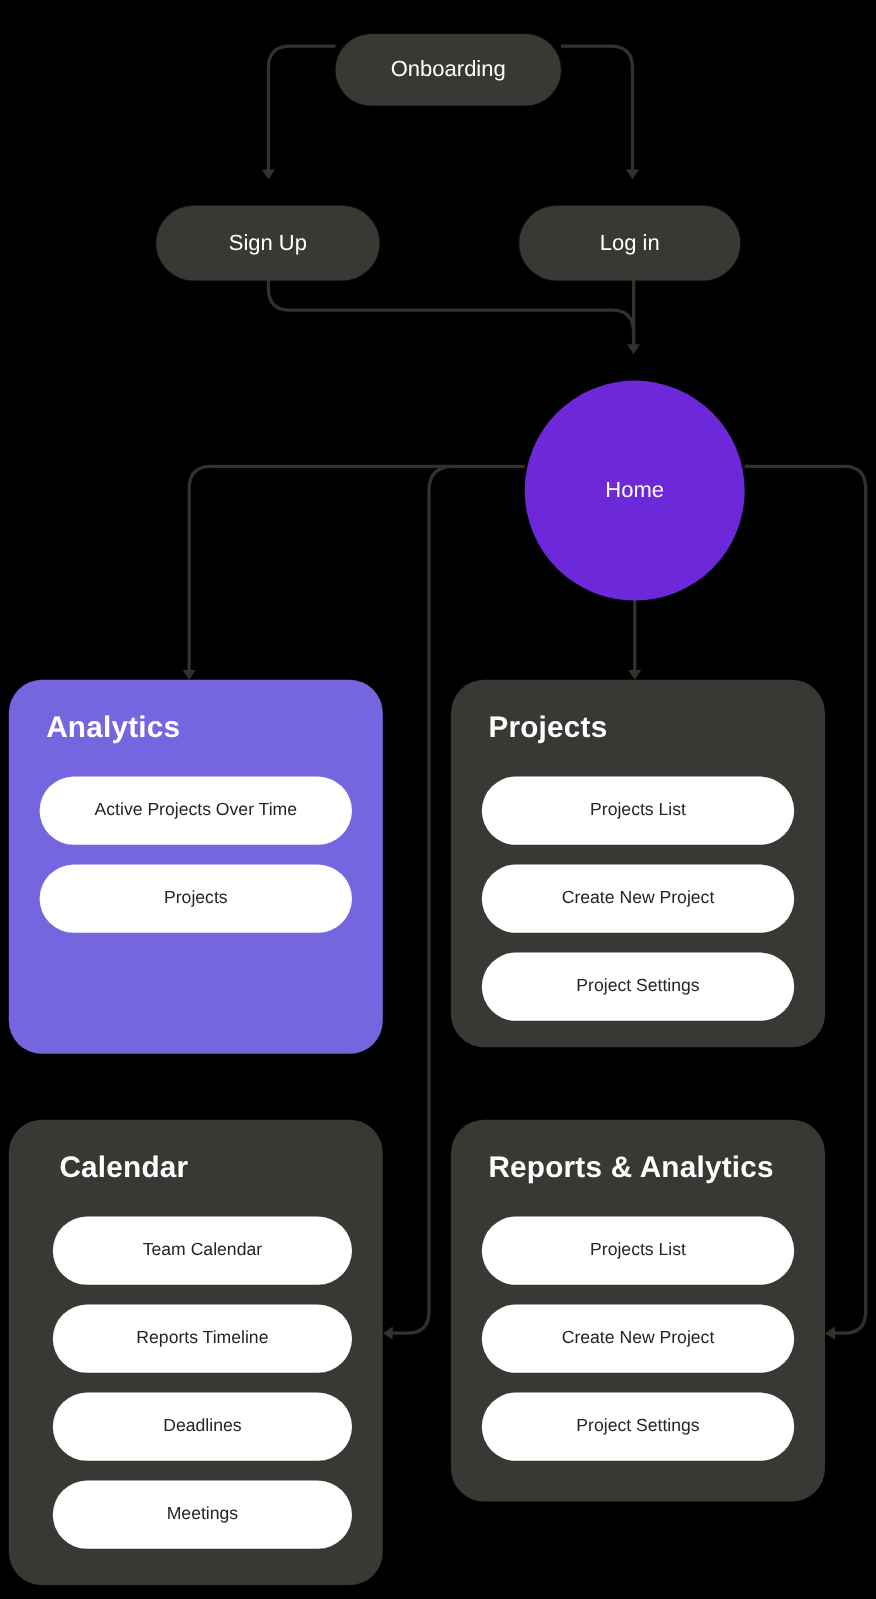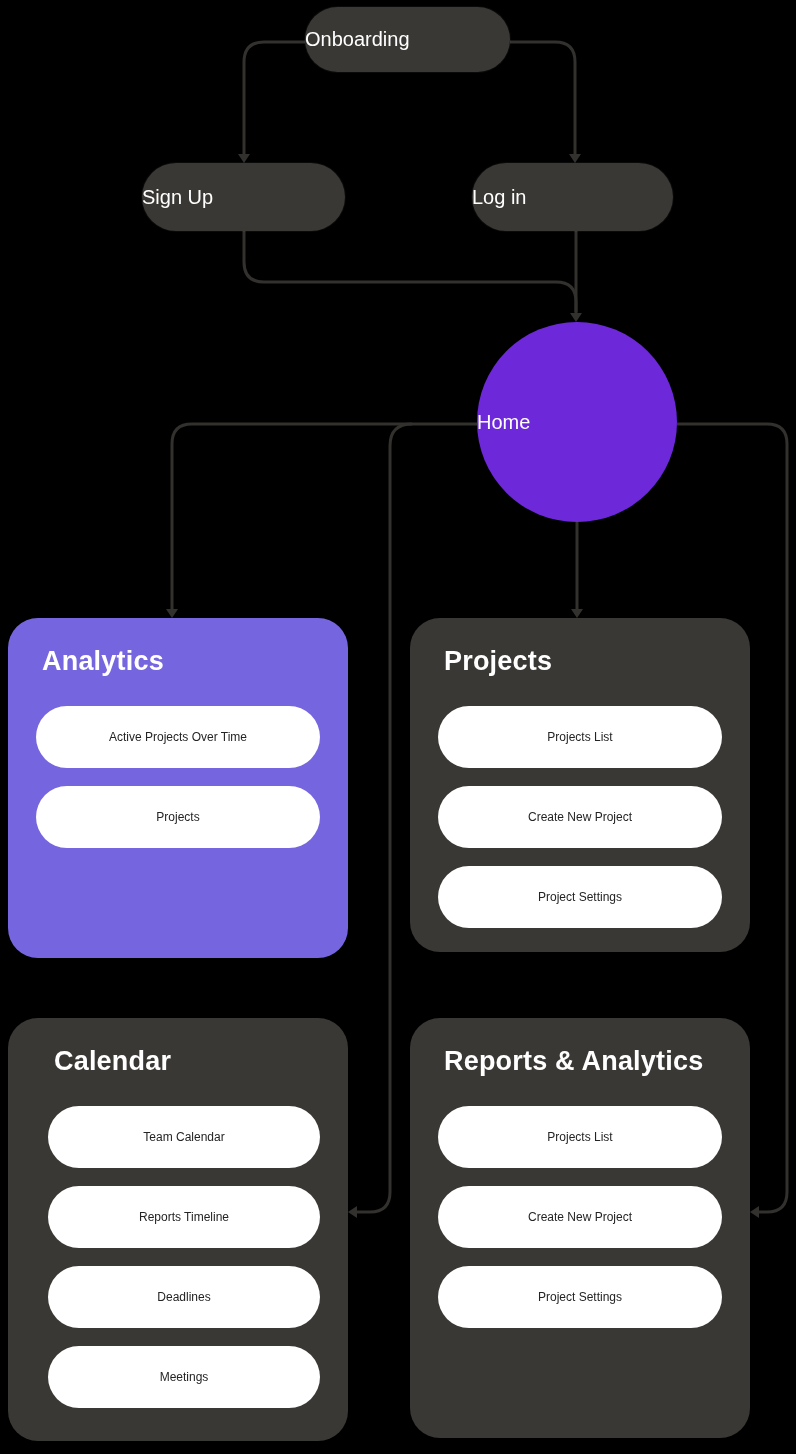--- a/index.html
+++ b/index.html
@@ -13,9 +13,10 @@
   #wires{position:absolute;inset:0;z-index:1;}
   .node{
     position:absolute;z-index:2;
-    display:flex;align-items:center;justify-content:flex-start;
+    display:flex;align-items:center;justify-content:center;
     color:#fff;font-size:20px;
     box-sizing:border-box;
+    margin-top:24px;
   }
   .pillnode{
     background:#3A3834;

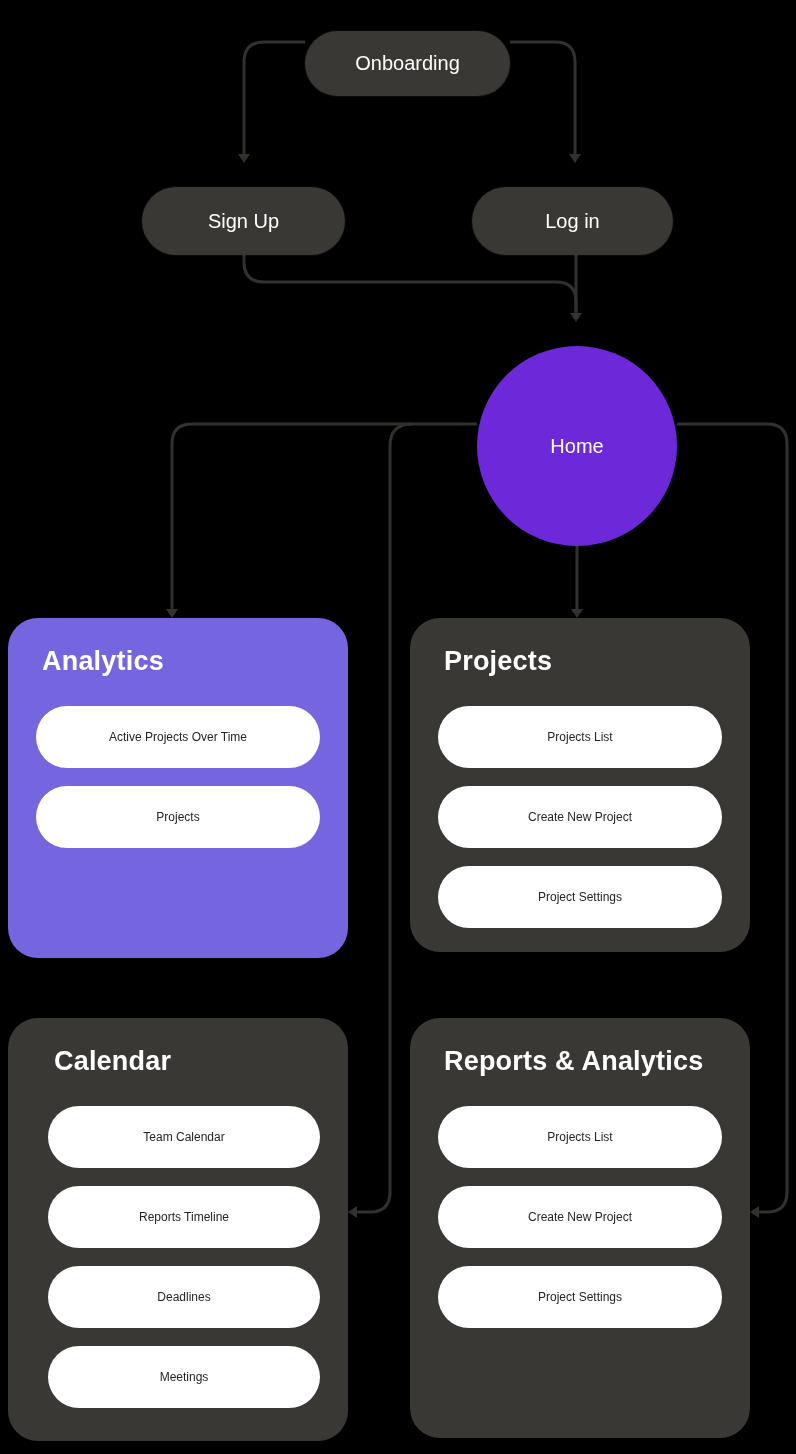--- a/index.html
+++ b/index.html
@@ -51,7 +51,7 @@
     border-radius:31px;
     display:flex;align-items:center;justify-content:center;
     color:#242424;
-    font-size:12px;
+    font-size:16px;
   }
 </style>
 </head>

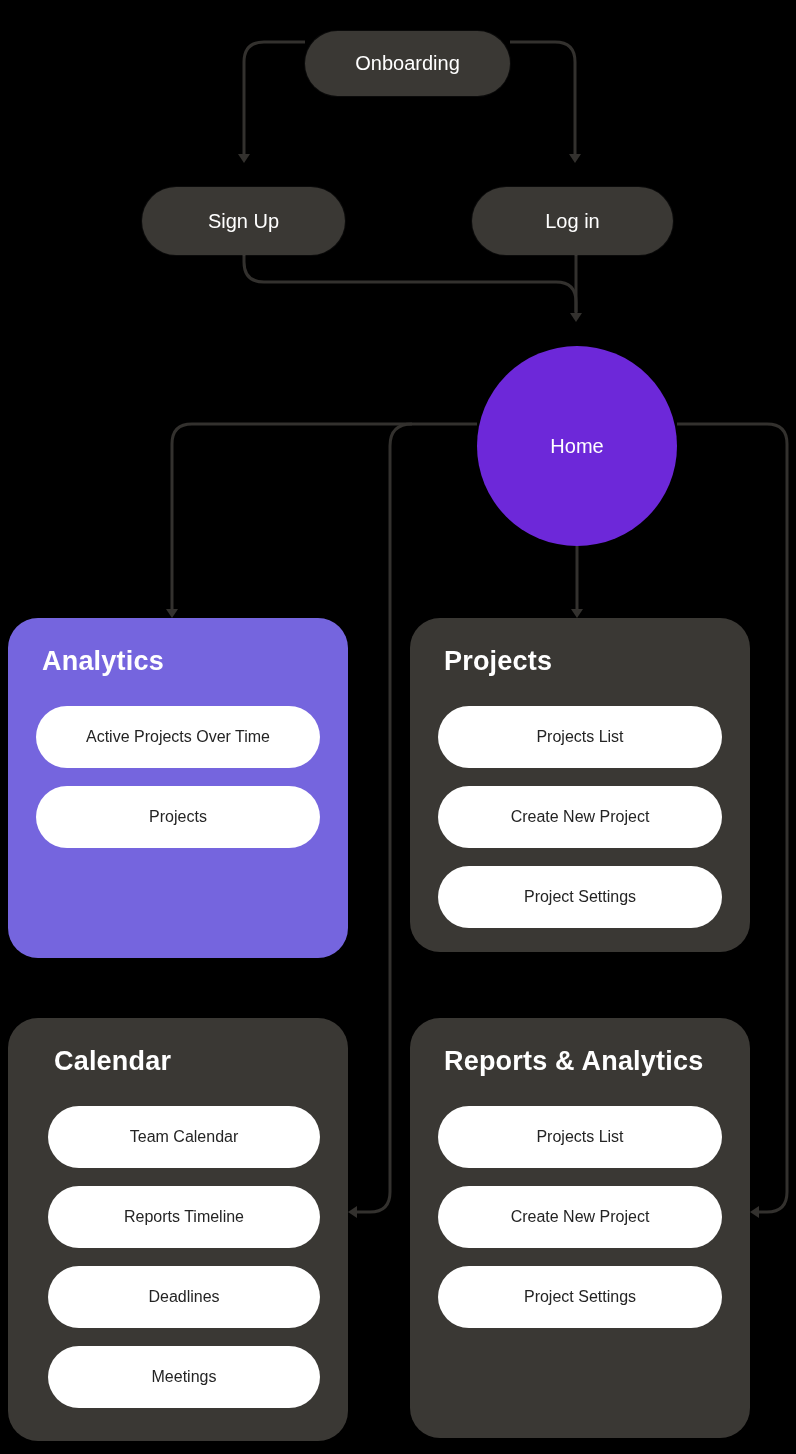--- a/index.html
+++ b/index.html
@@ -144,7 +144,7 @@
     </div>
   </div>
 
-  <div class="card dark" style="left:410px;top:1018px;height:420px;">
+  <div class="card dark" style="left:410px;top:1018px;height:347px;">
     <h2>Reports &amp; Analytics</h2>
     <div class="item-pill">
       <span>Projects List</span>

